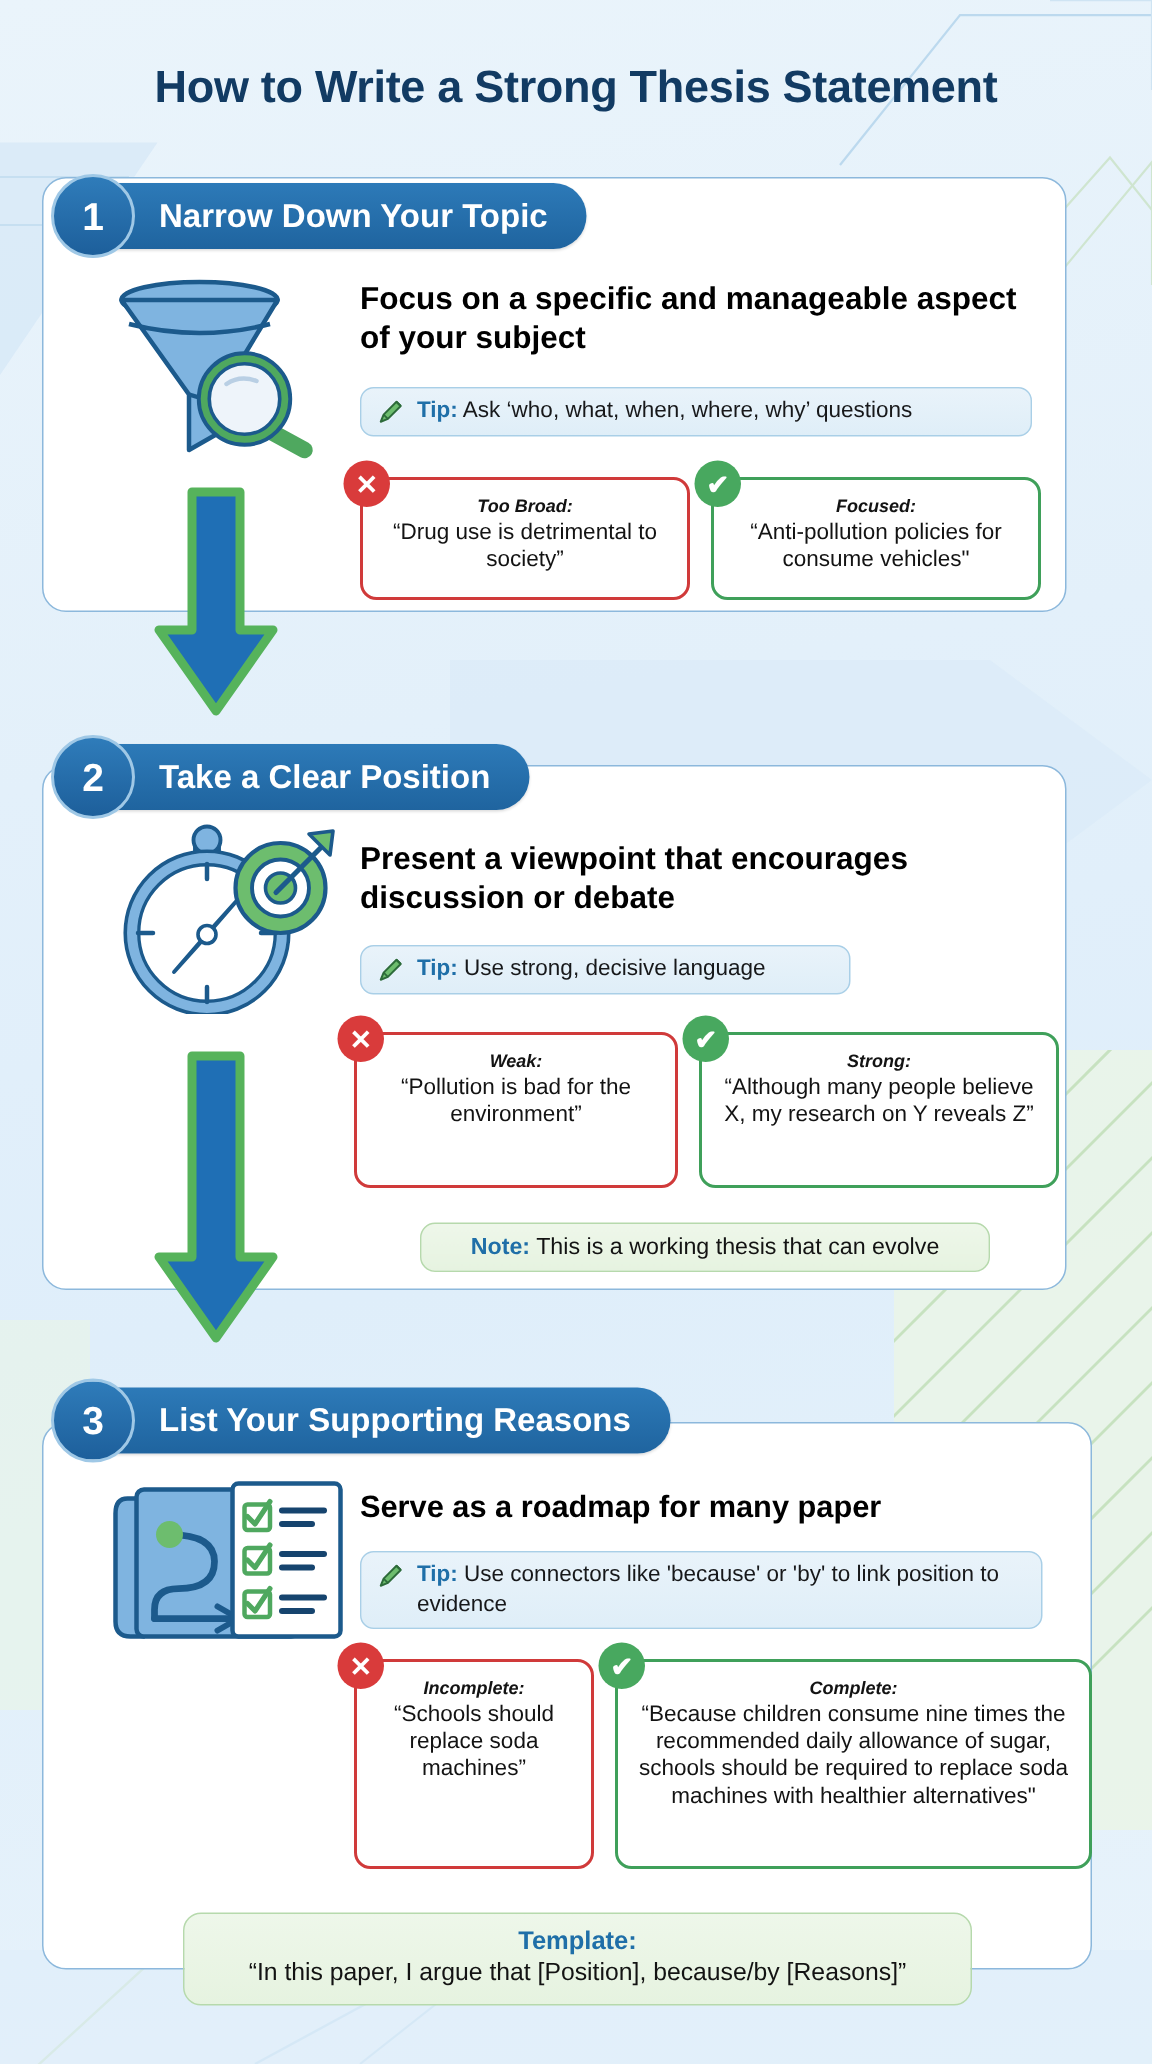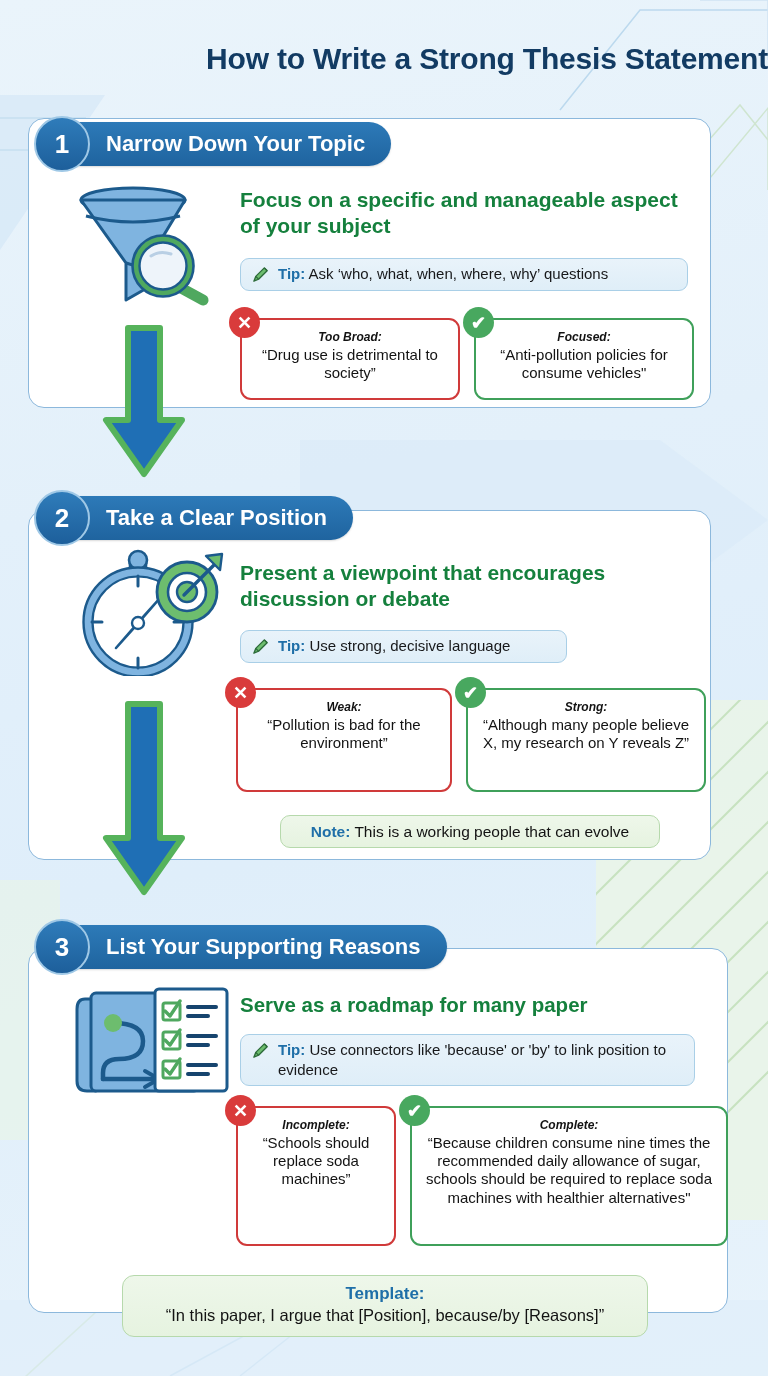--- a/index.html
+++ b/index.html
@@ -19,7 +19,7 @@
   
   .title {
     position: absolute; top: 42px; left: 0; width: 768px;
-    text-align: right;
+    text-align: center;
     font-size: 30px; font-weight: bold;
     color: #123b63;
     letter-spacing: -0.2px;

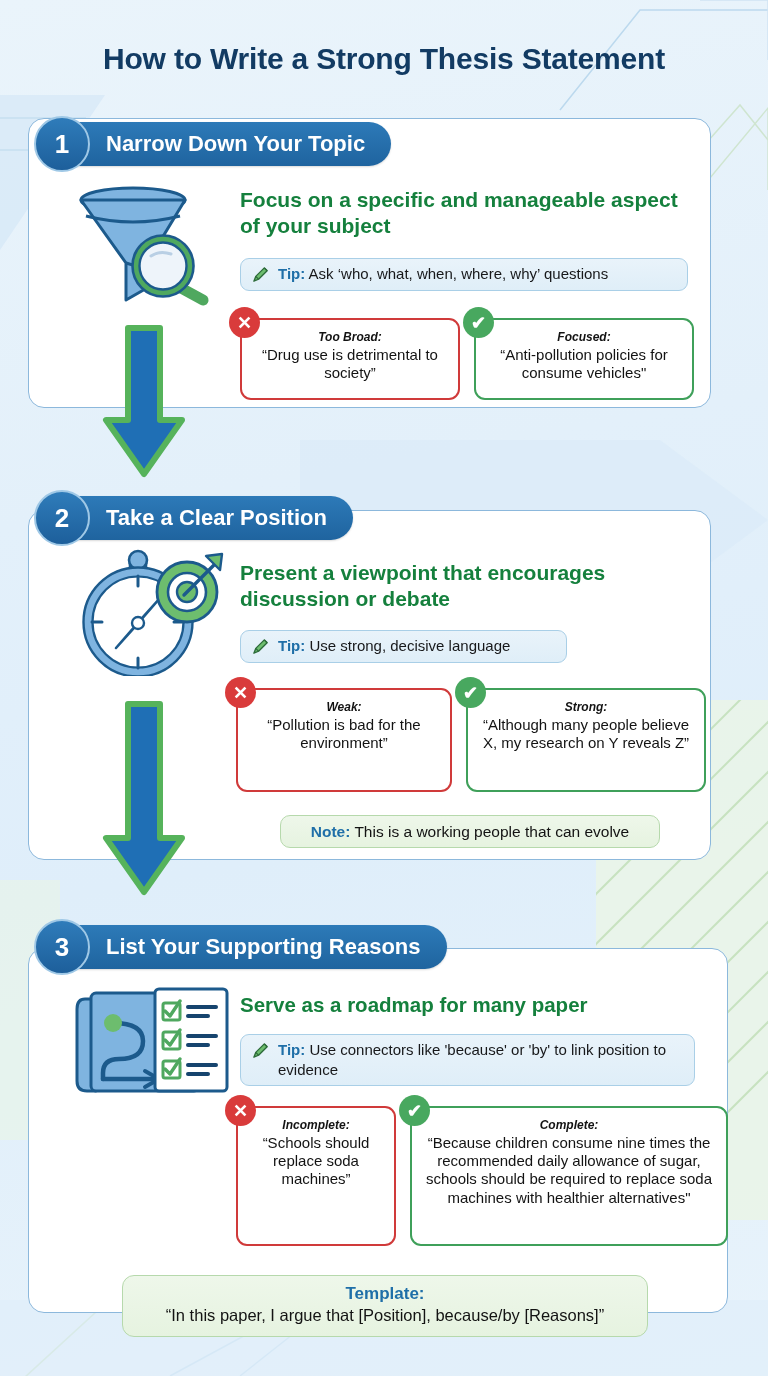--- a/index.html
+++ b/index.html
@@ -63,7 +63,7 @@
   .arrow { position: absolute; z-index: 4; }
   .icon-box { width: 170px; flex: 0 0 170px; display:flex; align-items:flex-start; justify-content:center; }
   .headline {
-    font-size: 21px; font-weight: bold; color: #15803d; line-height: 1.22;
+    font-size: 21px; font-weight: bold; color: #000000; line-height: 1.22;
   }
   .headline.sm { font-size: 20.5px; }
 

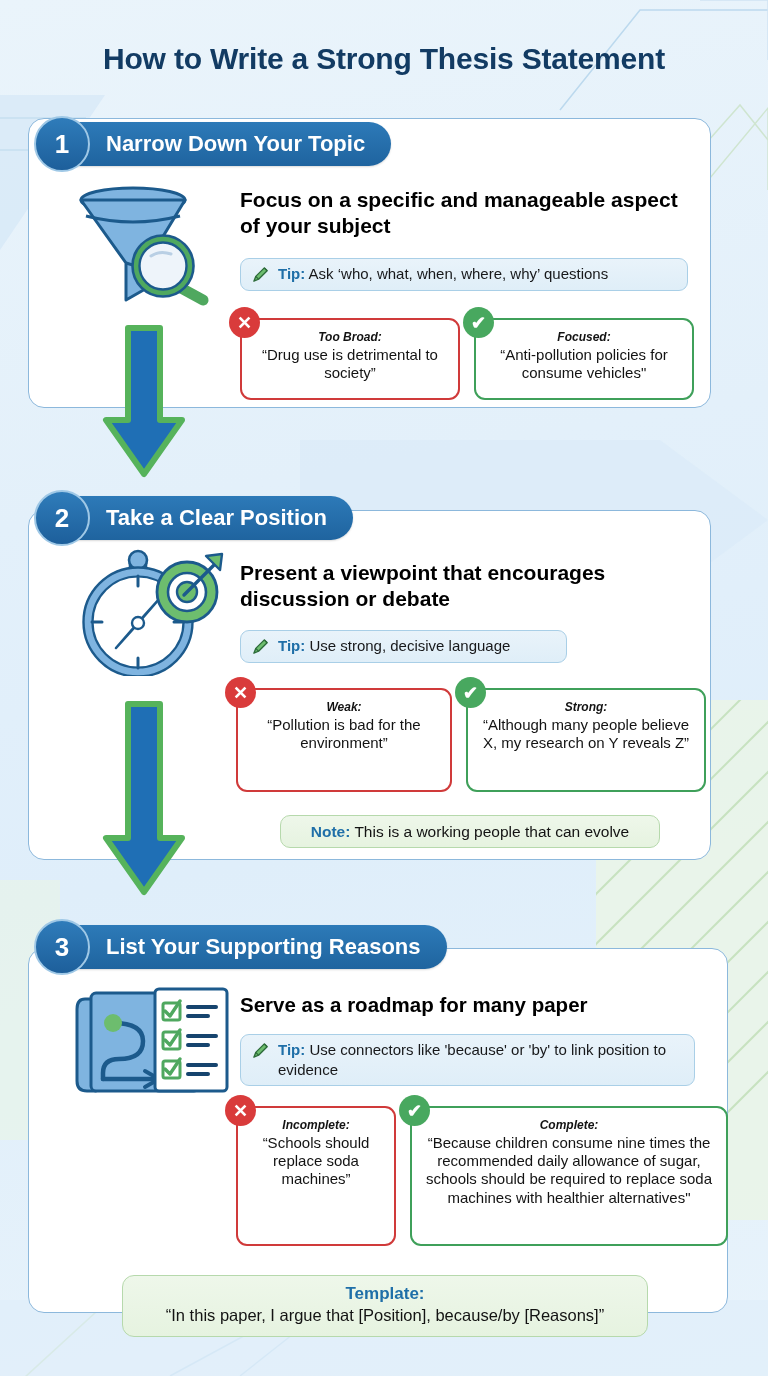--- a/index.html
+++ b/index.html
@@ -296,7 +296,7 @@
 
   <div class="note" style="top:815px; left:252px; width:380px;">
     <b>Note:</b>
-    <span>This is a working people that can evolve</span>
+    <span>This is a working thesis that can evolve</span>
   </div>
 </div>
 

